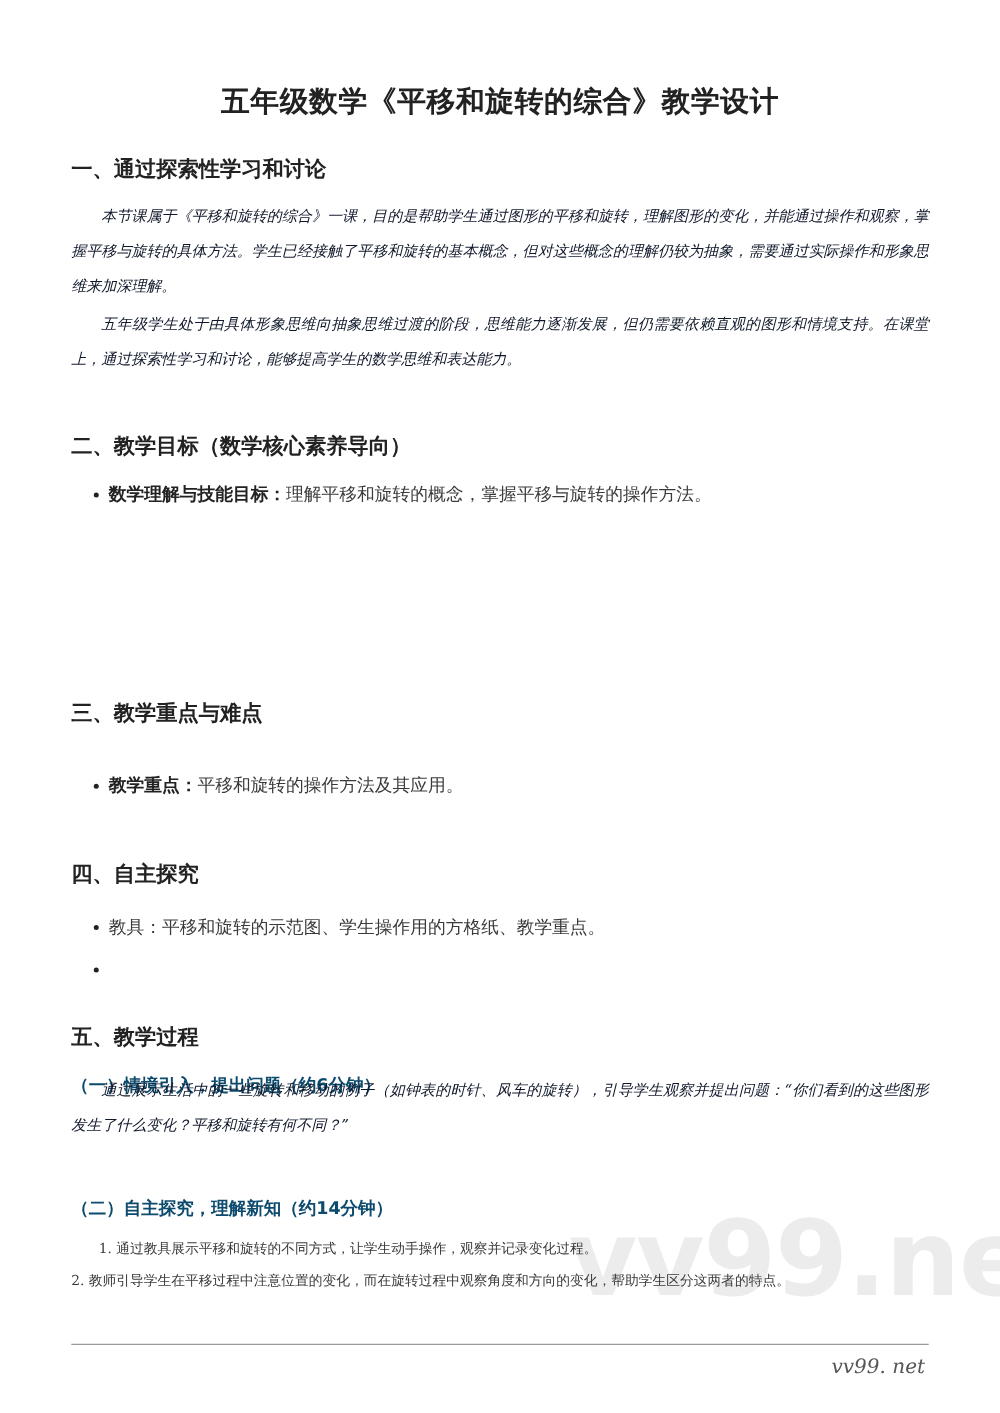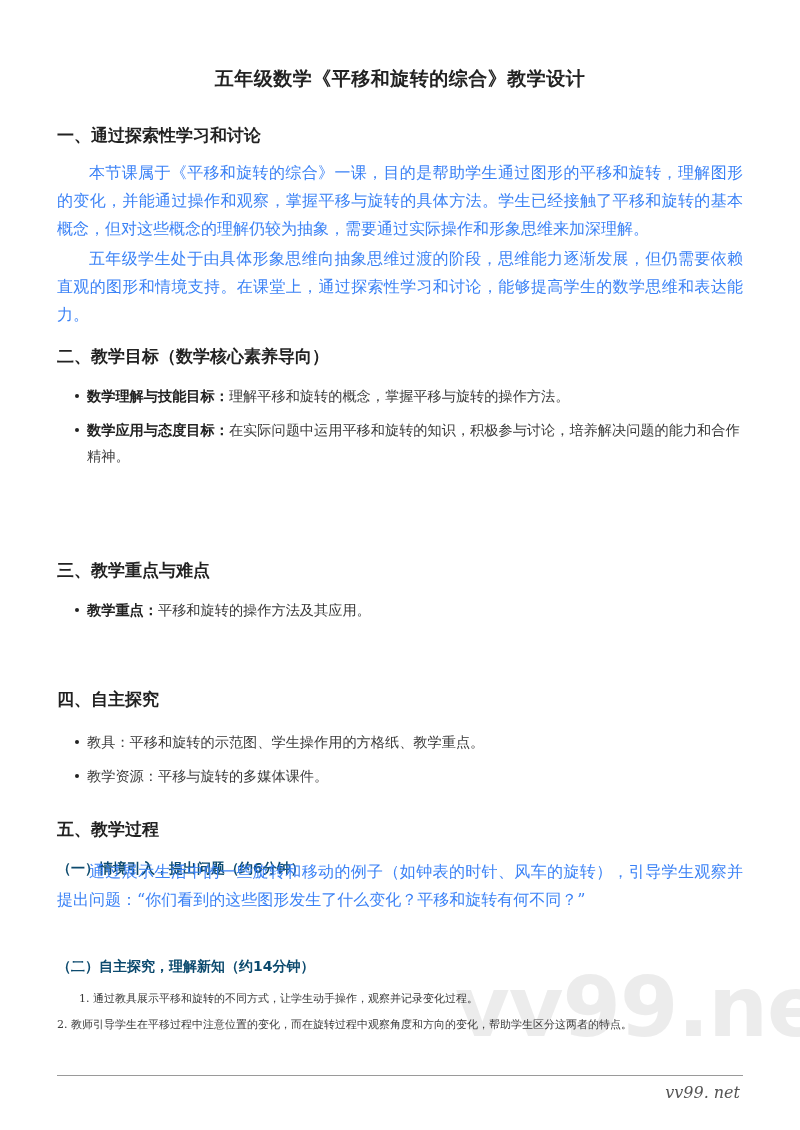--- a/index.html
+++ b/index.html
@@ -29,7 +29,7 @@
       text-align: center;
       font-family: "DejaVu Sans", "Liberation Sans", sans-serif;
       font-weight: bold;
-      font-size: 19px;
+      font-size: 23px;
       color: #222222;
       letter-spacing: 0.5px;
     }

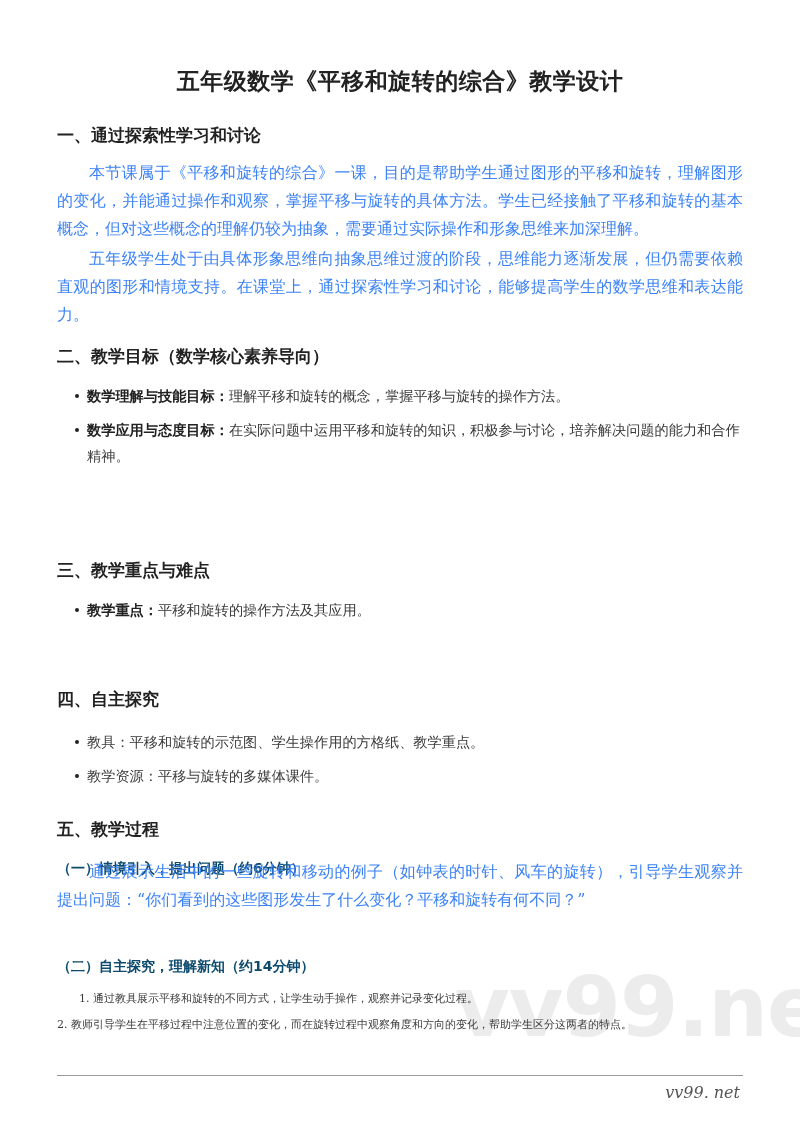--- a/index.html
+++ b/index.html
@@ -53,10 +53,11 @@
       position: absolute;
       left: 0;
       width: 686px;
-      font-size: 16px;
+      font-size: 12px;
       line-height: 28px;
-      color: #3b82f6;
+      color: #0f172a;
       text-align: justify;
+      font-style: italic;
     }
     .para.indent { text-indent: 2em; }
     .bullet-list {

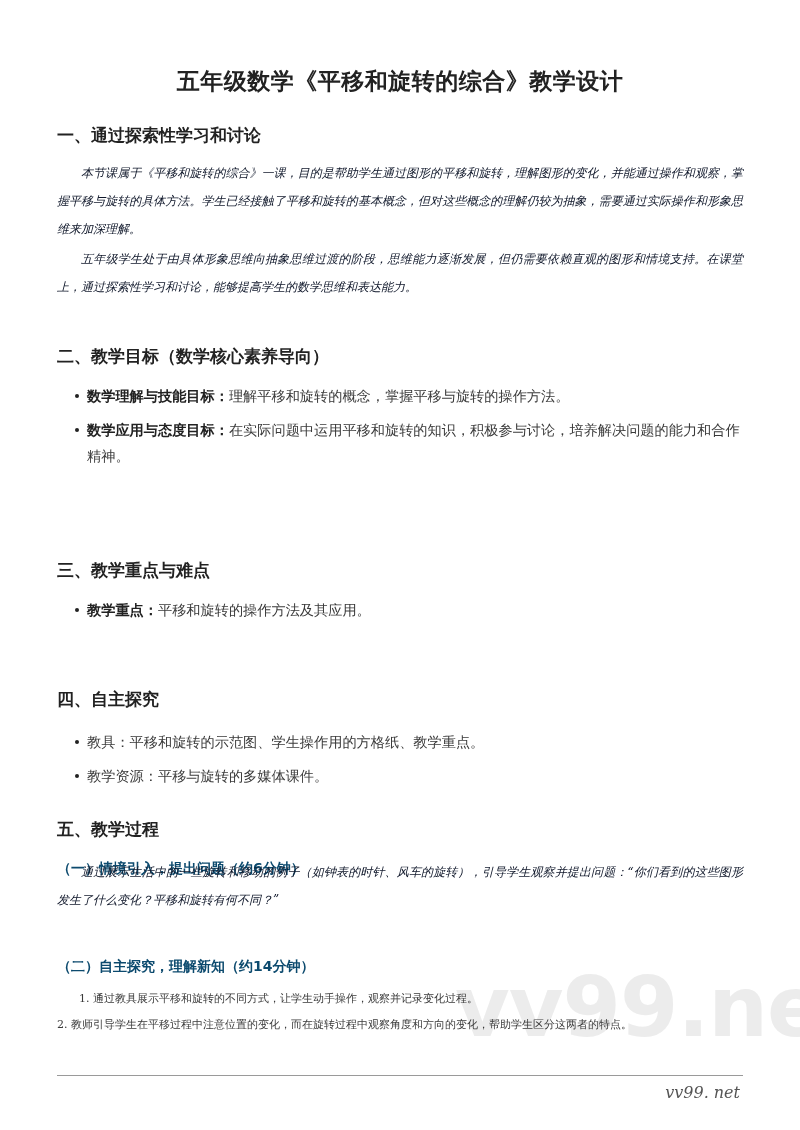--- a/index.html
+++ b/index.html
@@ -146,10 +146,6 @@
       <span class="bullet-dot"></span>
       <span class="bullet-label">数学理解与技能目标：</span><span>理解平移和旋转的概念，掌握平移与旋转的操作方法。</span>
     </li>
-    <li class="bullet-item">
-      <span class="bullet-dot"></span>
-      <span class="bullet-label">数学应用与态度目标：</span><span>在实际问题中运用平移和旋转的知识，积极参与讨论，培养解决问题的能力和合作精神。</span>
-    </li>
   </ul>
 
   <div class="section-heading" style="top:559px;">三、教学重点与难点</div>

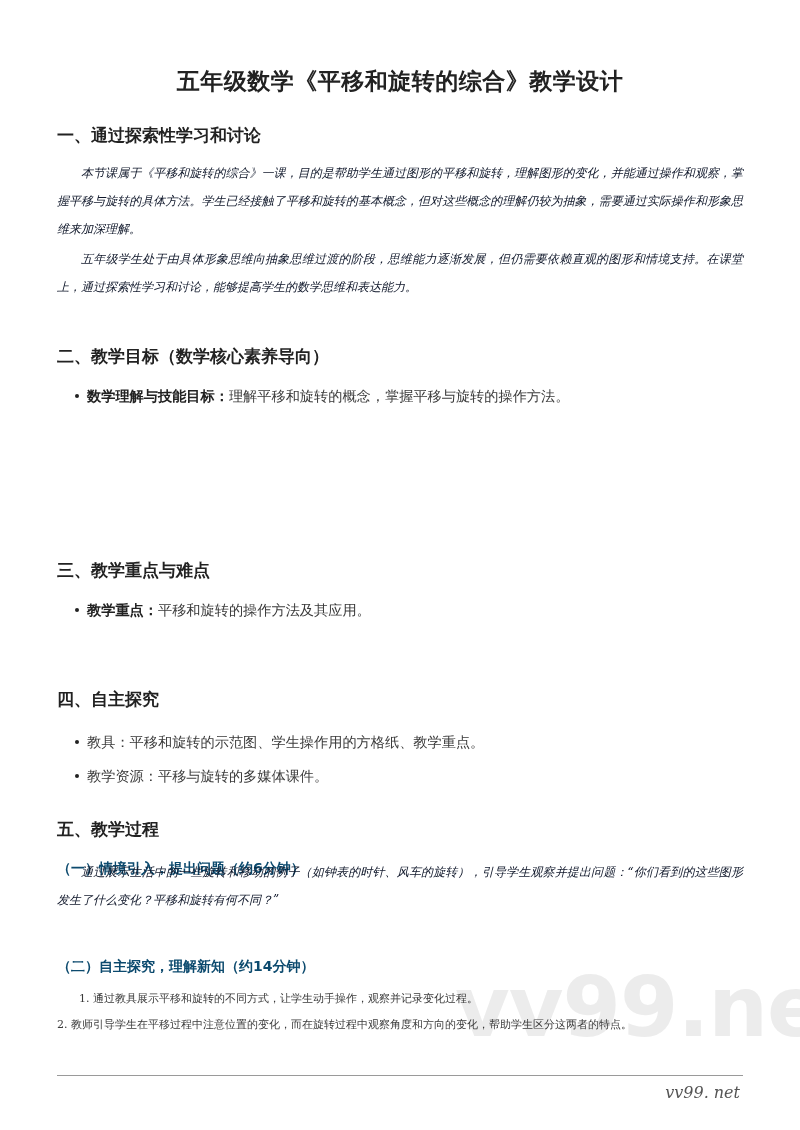--- a/index.html
+++ b/index.html
@@ -149,7 +149,7 @@
   </ul>
 
   <div class="section-heading" style="top:559px;">三、教学重点与难点</div>
-  <ul class="bullet-list" style="top:597px;">
+  <ul class="bullet-list" style="top:616px;">
     <li class="bullet-item" style="margin-bottom:8px;">
       <span class="bullet-dot"></span>
       <span class="bullet-label">教学重点：</span><span>平移和旋转的操作方法及其应用。</span>

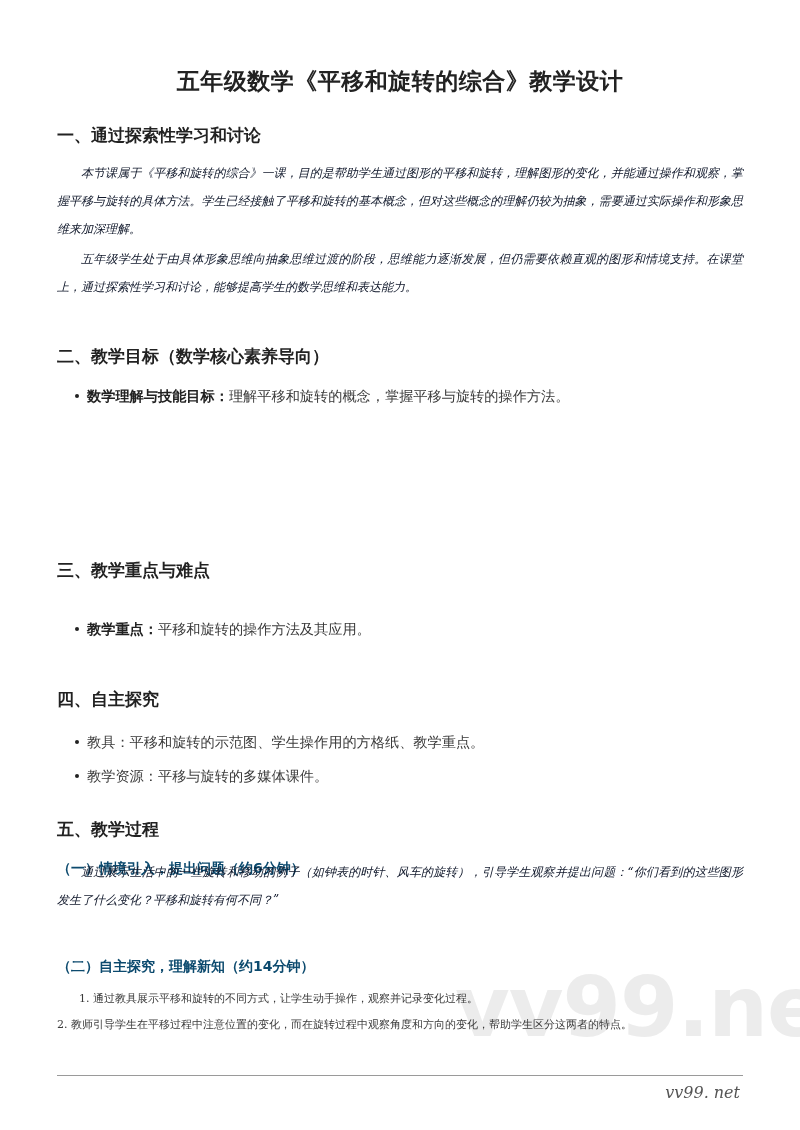--- a/index.html
+++ b/index.html
@@ -164,7 +164,6 @@
     </li>
     <li class="bullet-item">
       <span class="bullet-dot"></span>
-      <span>教学资源：平移与旋转的多媒体课件。</span>
     </li>
   </ul>
 

